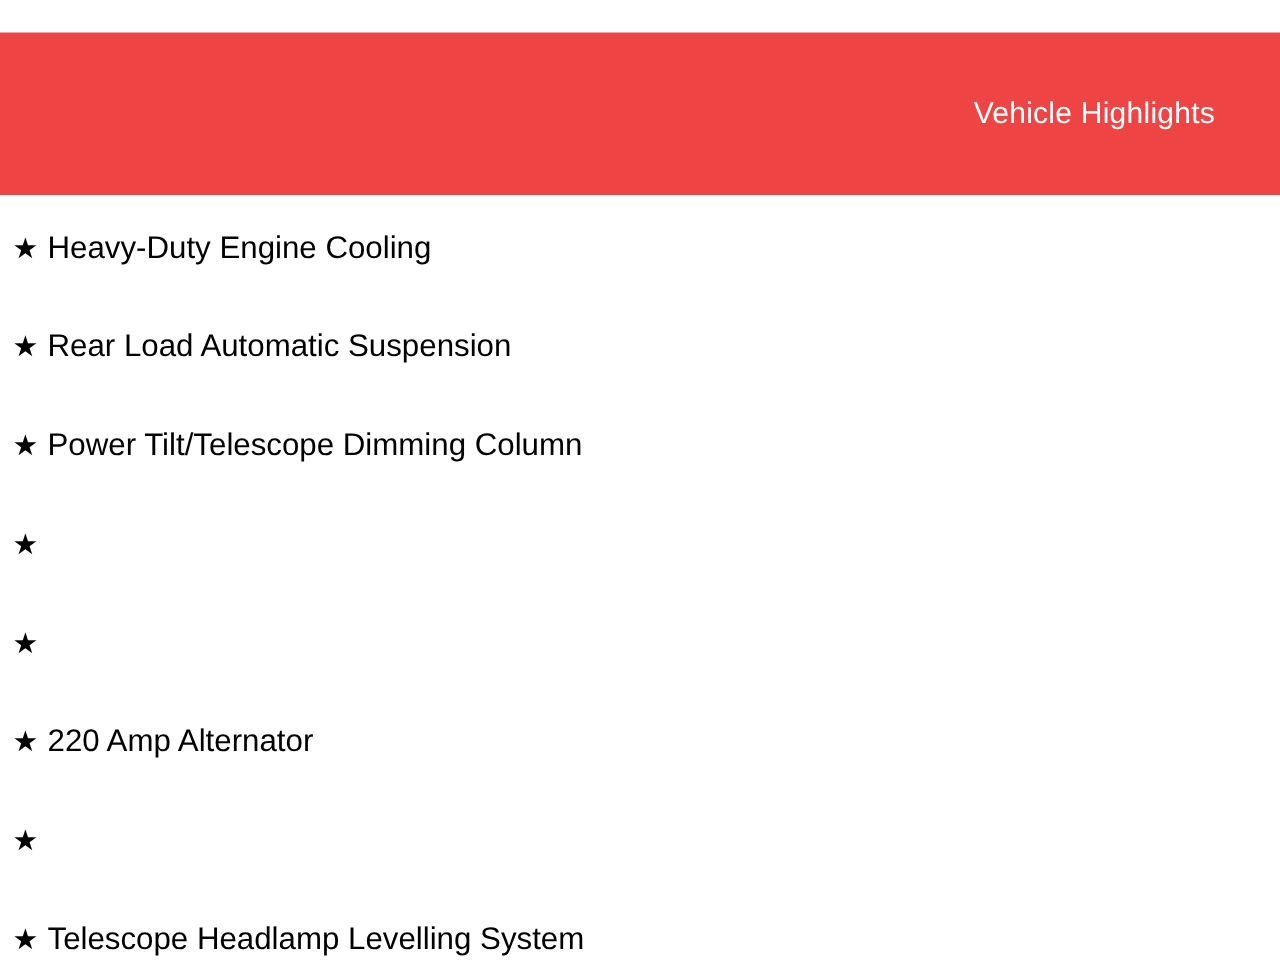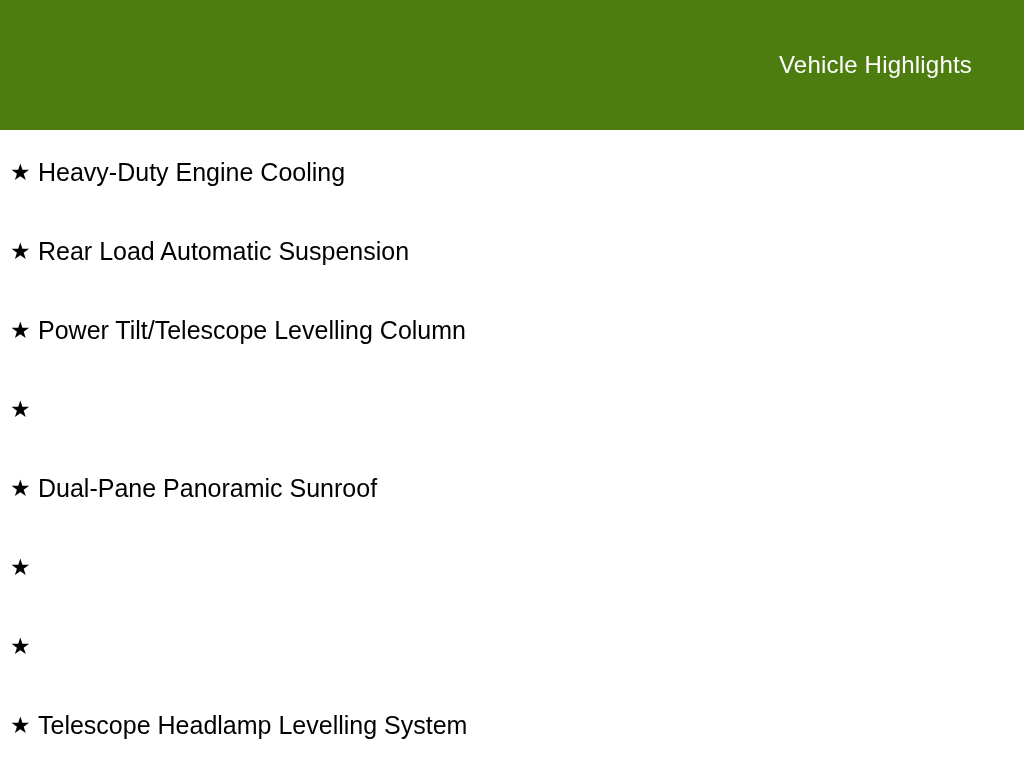--- a/index.html
+++ b/index.html
@@ -23,12 +23,13 @@
   .header {
     height: 130px;
     flex: 0 0 130px;
-    background: #4d7c0f;
+    background: #ef4444;
     display: flex;
     align-items: center;
     justify-content: flex-end;
     padding-right: 52px;
     box-sizing: border-box;
+    margin-top: 26px;
   }
 
   .header-title {

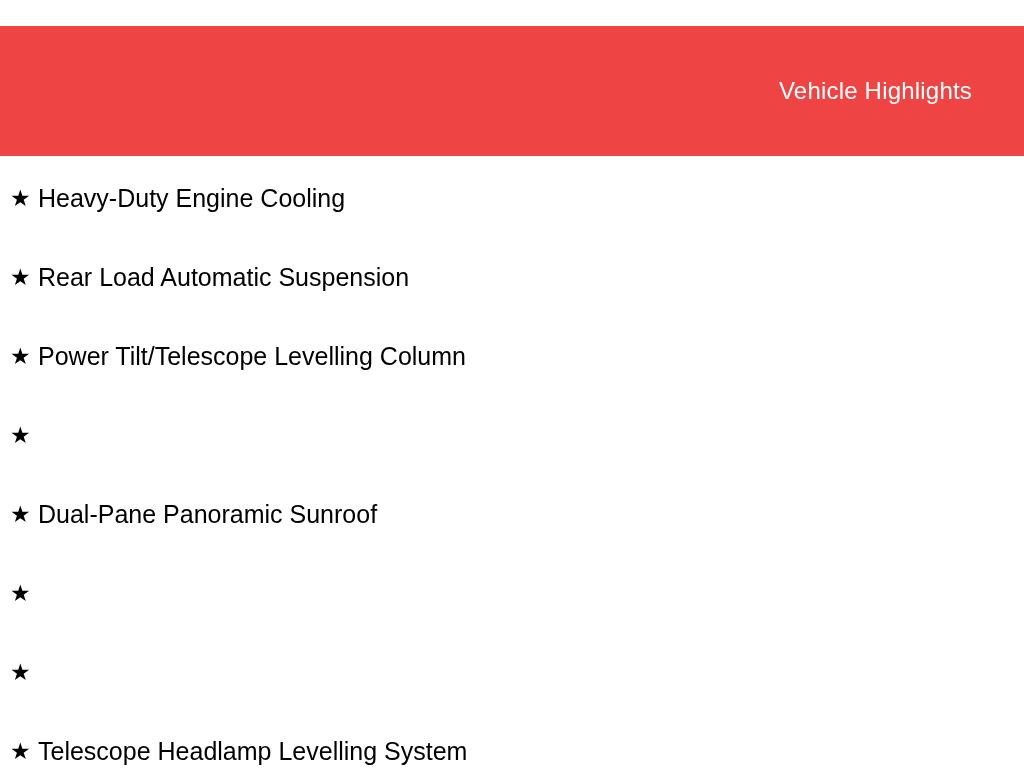--- a/index.html
+++ b/index.html
@@ -89,7 +89,7 @@
     </li>
     <li class="highlight-item">
       <span class="star-icon">★</span>
-      <span class="item-label">Power Tilt/Telescope Levelling Column</span>
+      <span class="item-label">Power Tilt/Telescope Dimming Column</span>
     </li>
     <li class="highlight-item">
       <span class="star-icon">★</span>

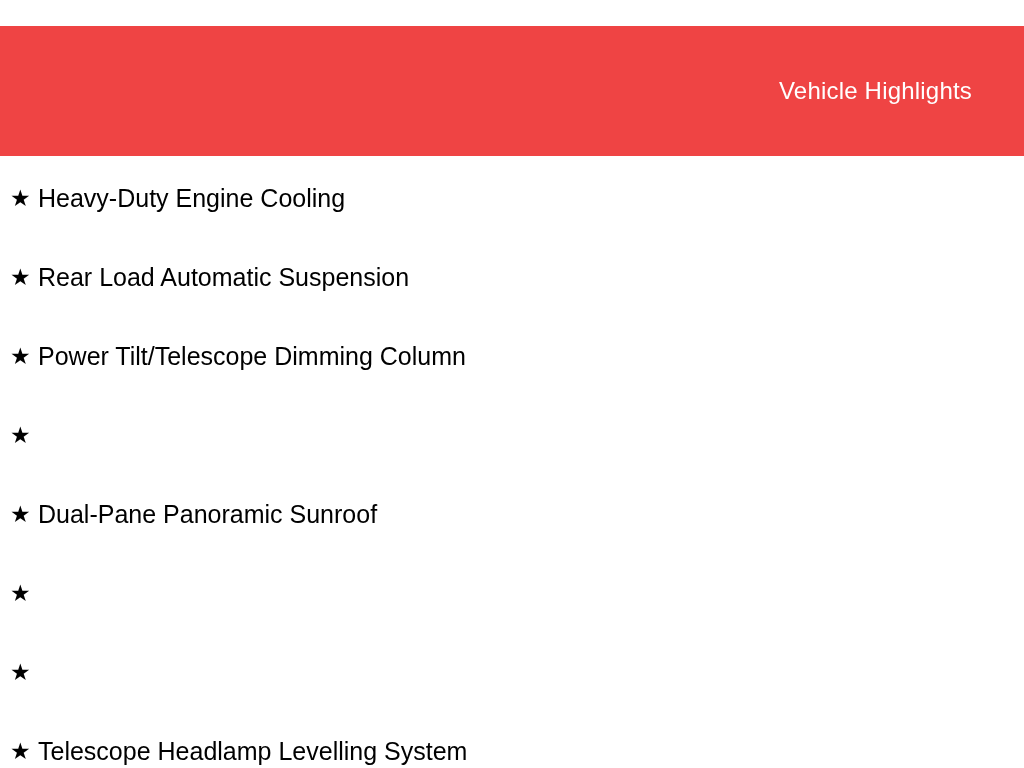--- a/index.html
+++ b/index.html
@@ -96,7 +96,6 @@
     </li>
     <li class="highlight-item">
       <span class="star-icon">★</span>
-      <span class="item-label">Dual-Pane Panoramic Sunroof</span>
     </li>
     <li class="highlight-item">
       <span class="star-icon">★</span>

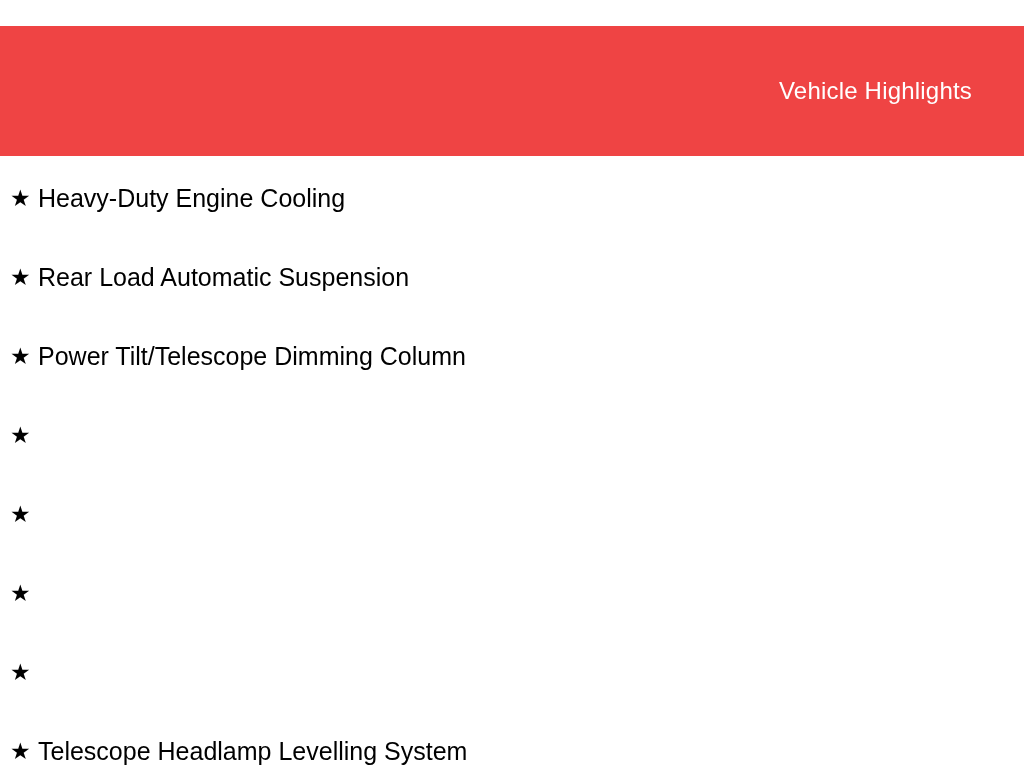--- a/index.html
+++ b/index.html
@@ -99,6 +99,7 @@
     </li>
     <li class="highlight-item">
       <span class="star-icon">★</span>
+      <span class="item-label">220 Amp Alternator</span>
     </li>
     <li class="highlight-item">
       <span class="star-icon">★</span>

